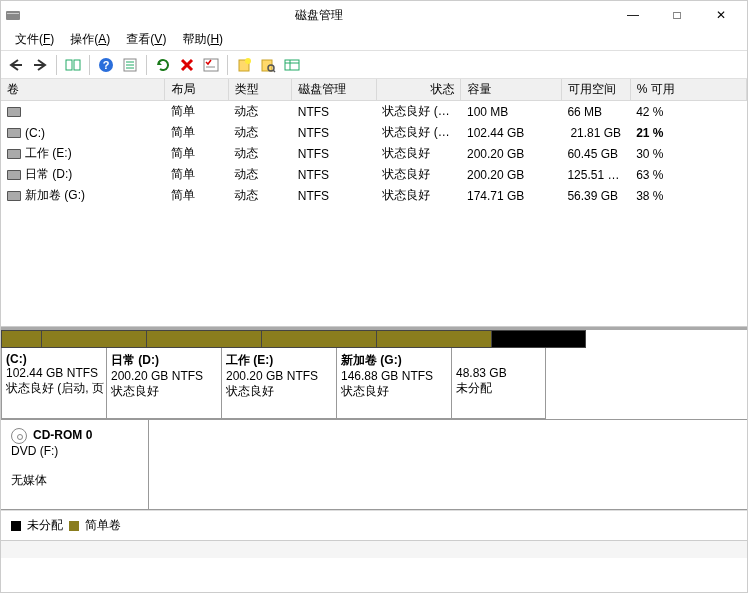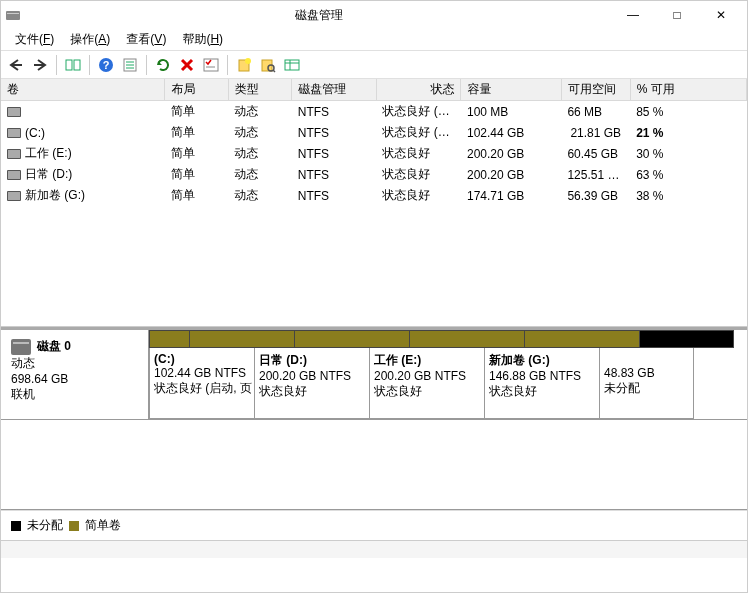--- a/index.html
+++ b/index.html
@@ -163,7 +163,7 @@
           <td style="max-width: 80px;">状态良好 (…</td>
           <td style="max-width: 95px;">100 MB</td>
           <td style="max-width: 65px;">66 MB</td>
-          <td style="max-width: 110px;">85 %</td>
+          <td style="max-width: 110px;">42 %</td>
         </tr>
         <tr>
           <td style="max-width: 155px;"><span class="vol-icon"></span>(C:)</td>

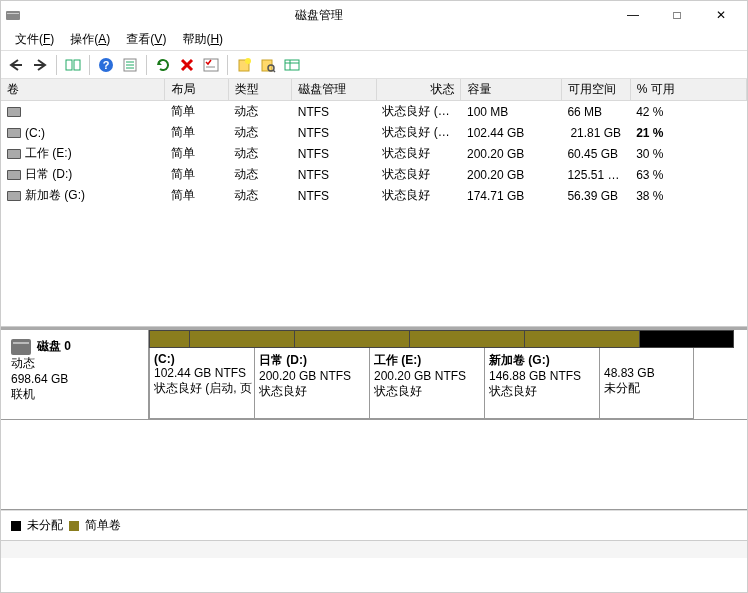--- a/index.html
+++ b/index.html
@@ -211,7 +211,6 @@
 
 <div class="disk-area" id="disk-area">
     <div class="disk-row">
-      <div class="disk-info"><span class="disk-icon"></span><b>磁盘 0</b><br>动态<br>698.64 GB<br>联机</div>
       <div class="disk-parts">
         <div class="parts-header">
           <div class="ph" style="width: 40px; background: rgb(138, 125, 30);"></div>

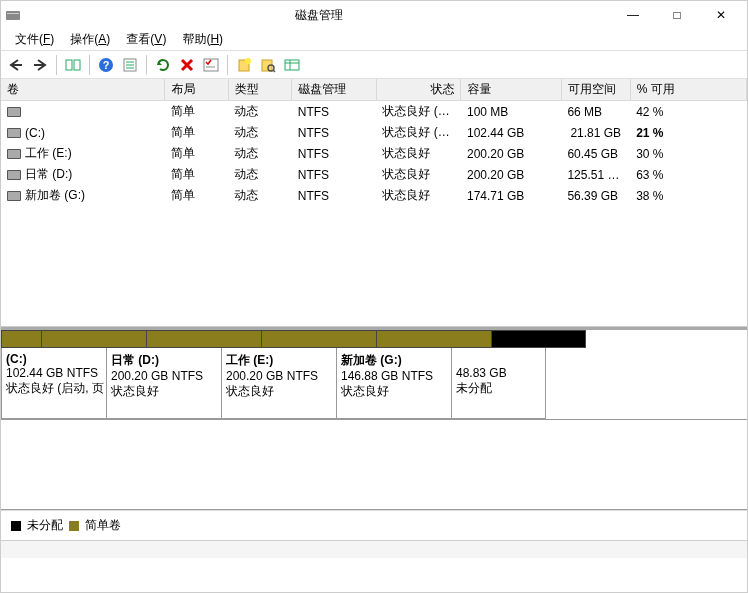--- a/index.html
+++ b/index.html
@@ -230,6 +230,7 @@
       </div>
     </div>
     <div class="disk-row">
+      <div class="disk-info"><span class="cd-icon"></span><b>CD-ROM 0</b><br>DVD (F:)<br>&nbsp;<br>无媒体</div>
       <div class="disk-parts"></div>
     </div>
   </div>

